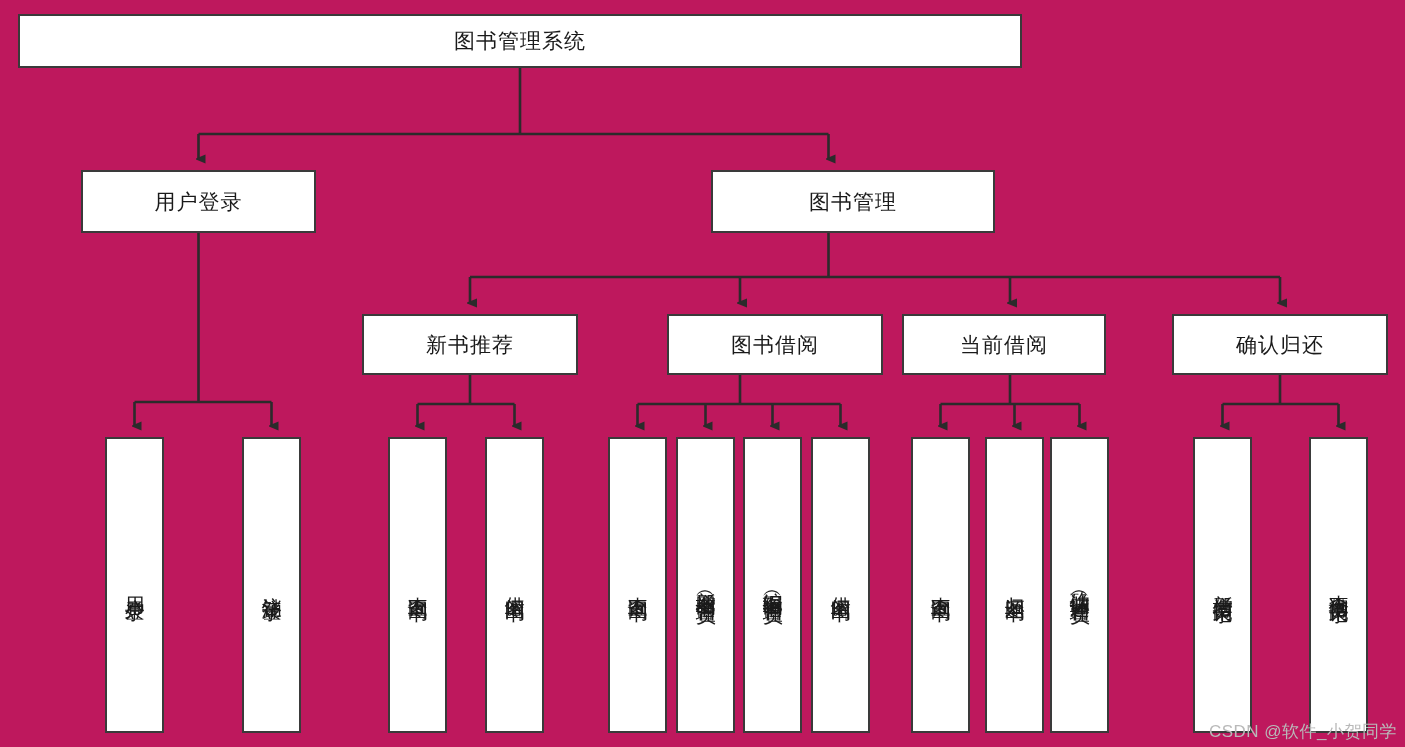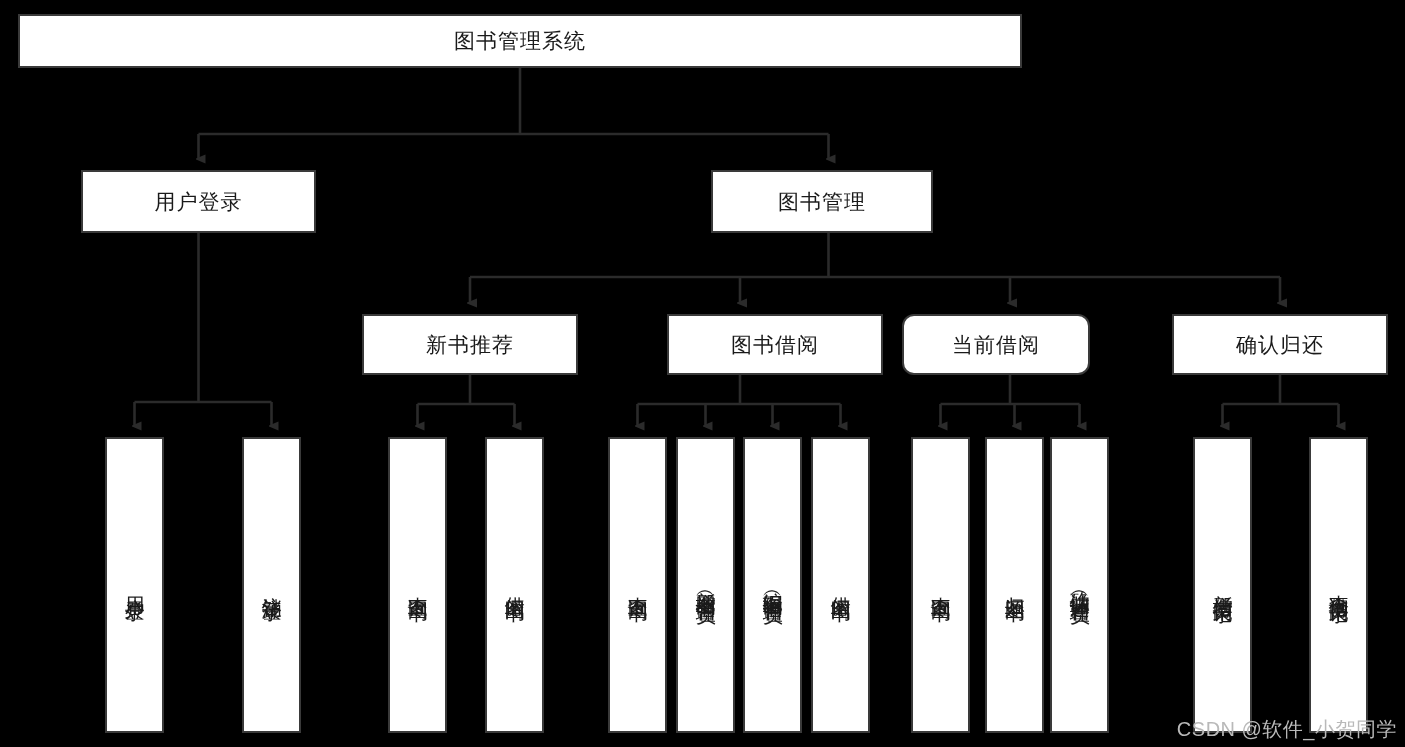--- a/index.html
+++ b/index.html
@@ -14,7 +14,7 @@
     position: relative;
     width: 1405px;
     height: 747px;
-    background: #000000;
+    background: #be185d;
     overflow: hidden;
   }
   #wires {

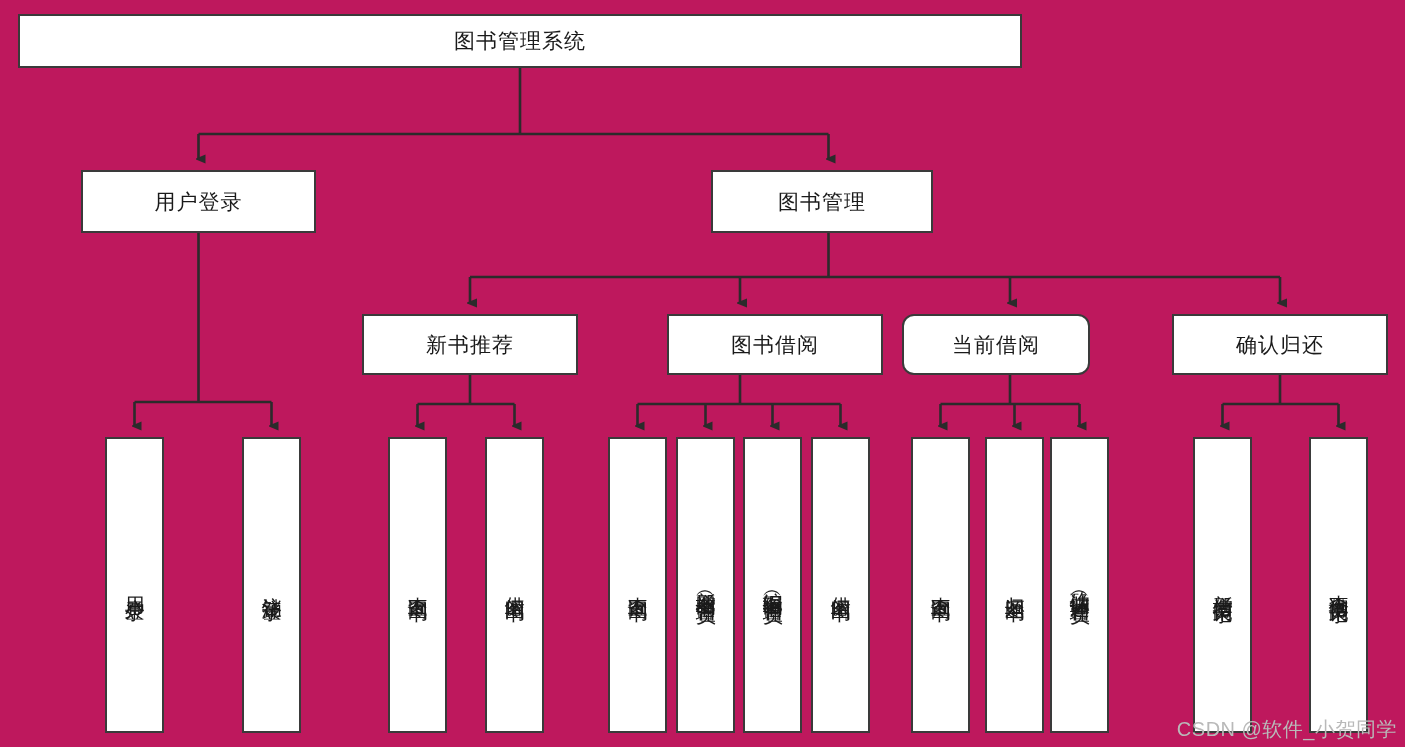--- a/index.html
+++ b/index.html
@@ -118,7 +118,7 @@
       <div class="node horiz" style="left: 81px; top: 170px; width: 235px; height: 63px;">
         <span class="hlabel">用户登录</span>
       </div>
-      <div class="node horiz" style="left: 711px; top: 170px; width: 222px; height: 63px;">
+      <div class="node horiz" style="left: 711px; top: 170px; width: 284px; height: 63px;">
         <span class="hlabel">图书管理</span>
       </div>
       <div class="node horiz" style="left: 362px; top: 314px; width: 216px; height: 61px; font-family: Liberation Serif, serif;">

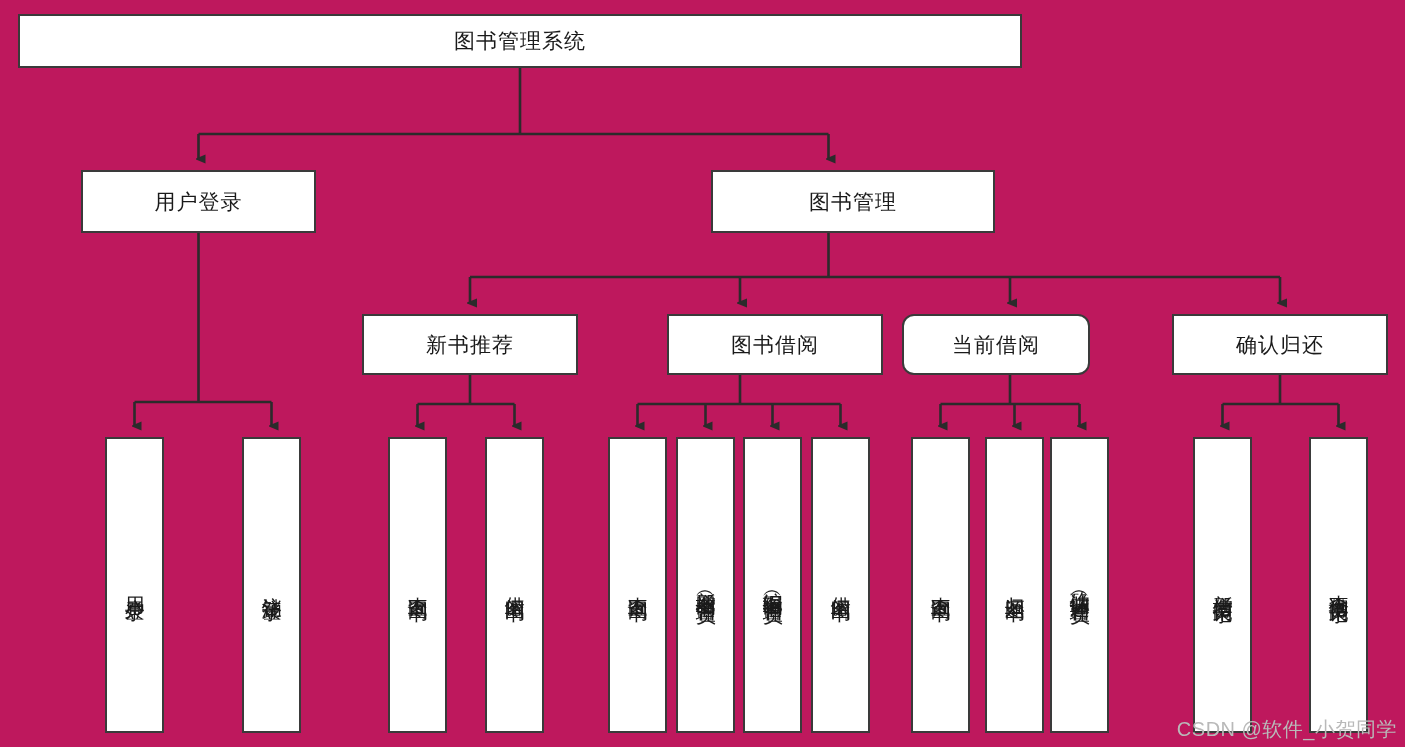--- a/index.html
+++ b/index.html
@@ -127,7 +127,7 @@
       <div class="node horiz" style="left: 632px; top: 314px; width: 216px; height: 61px; margin-left: 35px;">
         <span class="hlabel">图书借阅</span>
       </div>
-      <div class="node horiz" style="left: 902px; top: 314px; width: 188px; height: 61px; border-radius: 12px;">
+      <div class="node horiz" style="left: 902px; top: 314px; width: 204px; height: 61px;">
         <span class="hlabel">当前借阅</span>
       </div>
       <div class="node horiz" style="left: 1172px; top: 314px; width: 216px; height: 61px;">

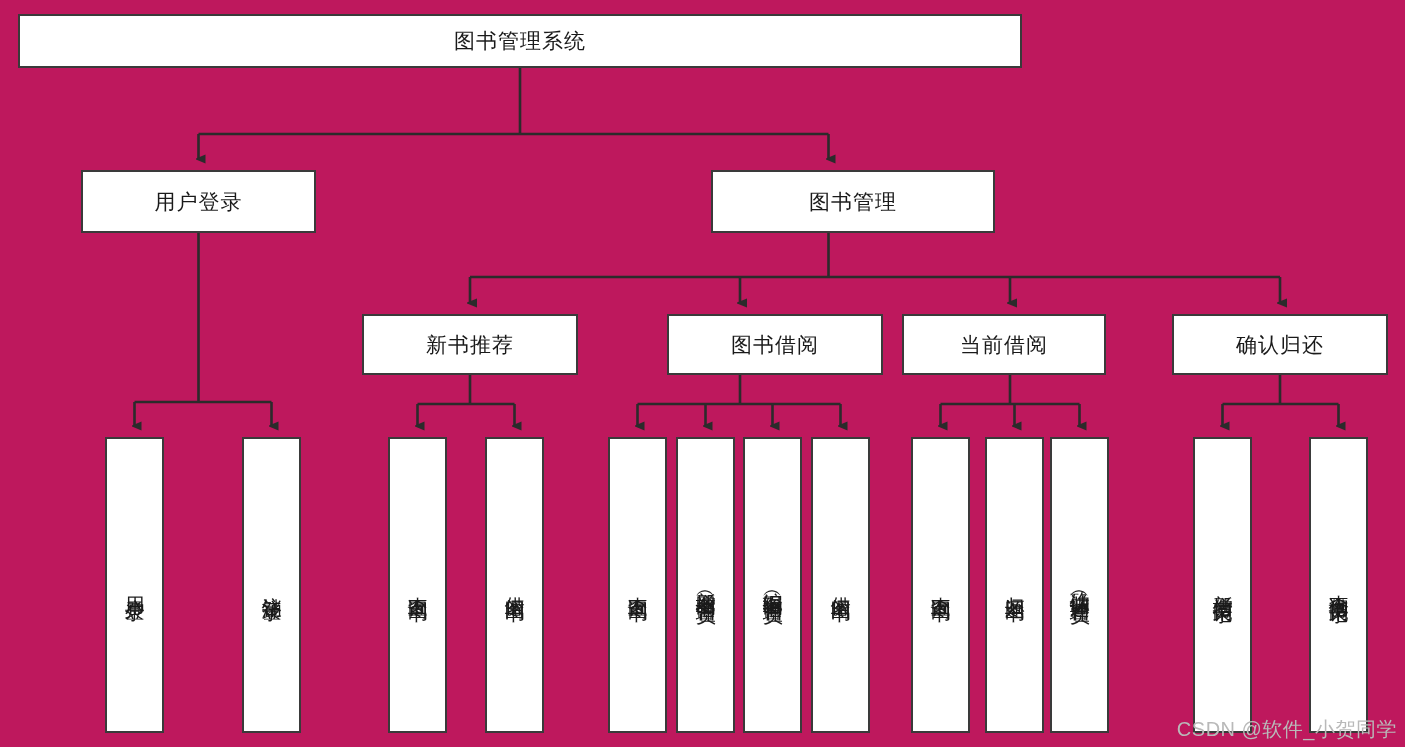--- a/index.html
+++ b/index.html
@@ -57,7 +57,7 @@
     position: absolute;
     right: 8px;
     bottom: 4px;
-    font-size: 20px;
+    font-size: 17px;
     color: #b9b9b9;
     white-space: nowrap;
     letter-spacing: 0.5px;

